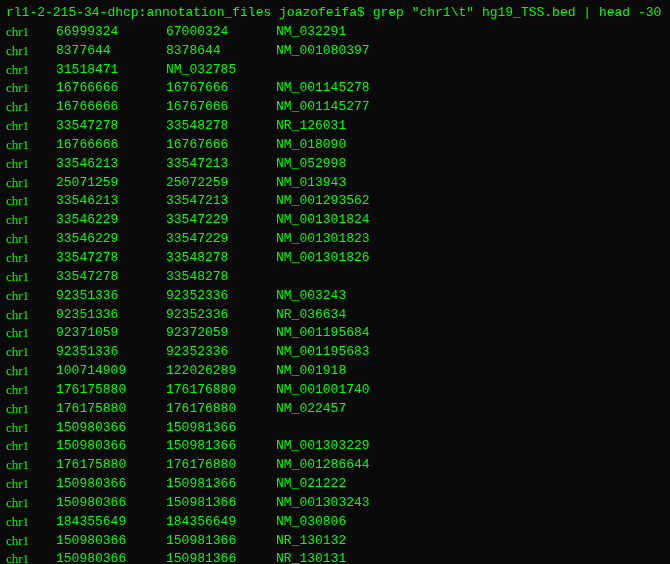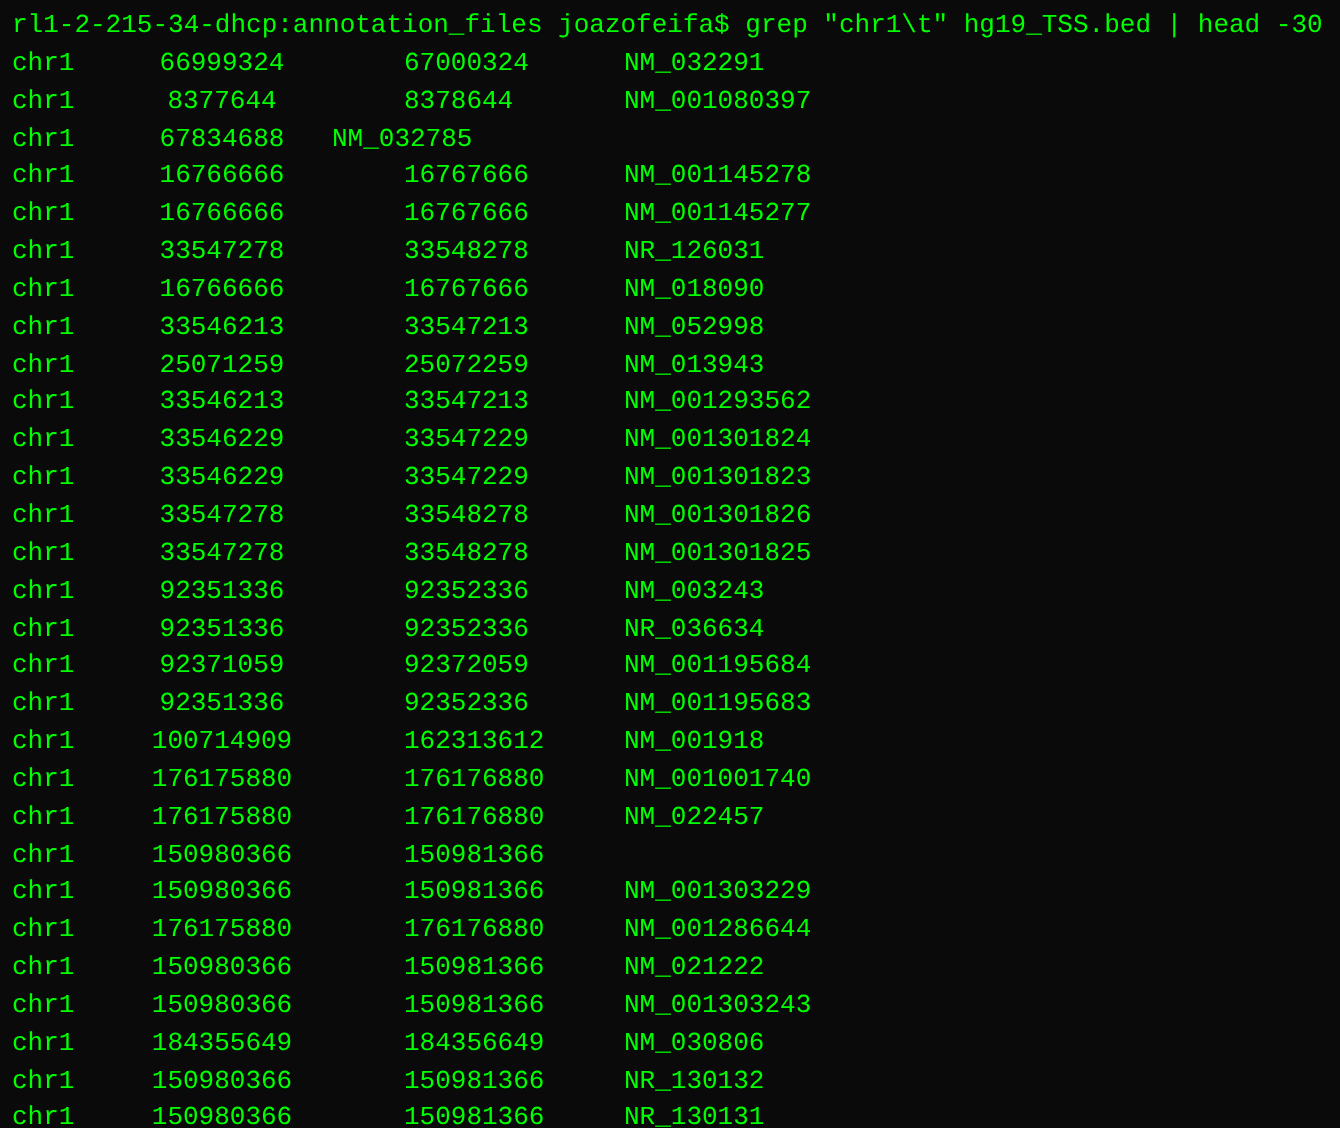--- a/index.html
+++ b/index.html
@@ -25,7 +25,7 @@
       display: flex;
       flex-direction: row;
     }
-    .col1 { display: inline-block; width: 50px; }
+    .col1 { display: inline-block; width: 50px; font-family: Liberation Serif, serif; }
     .col2 { display: inline-block; width: 110px; text-align: center; }
     .col3 { display: inline-block; width: 110px; margin-left: 36px; }
     .col4 { display: inline-block; font-family: Liberation Mono, monospace; }

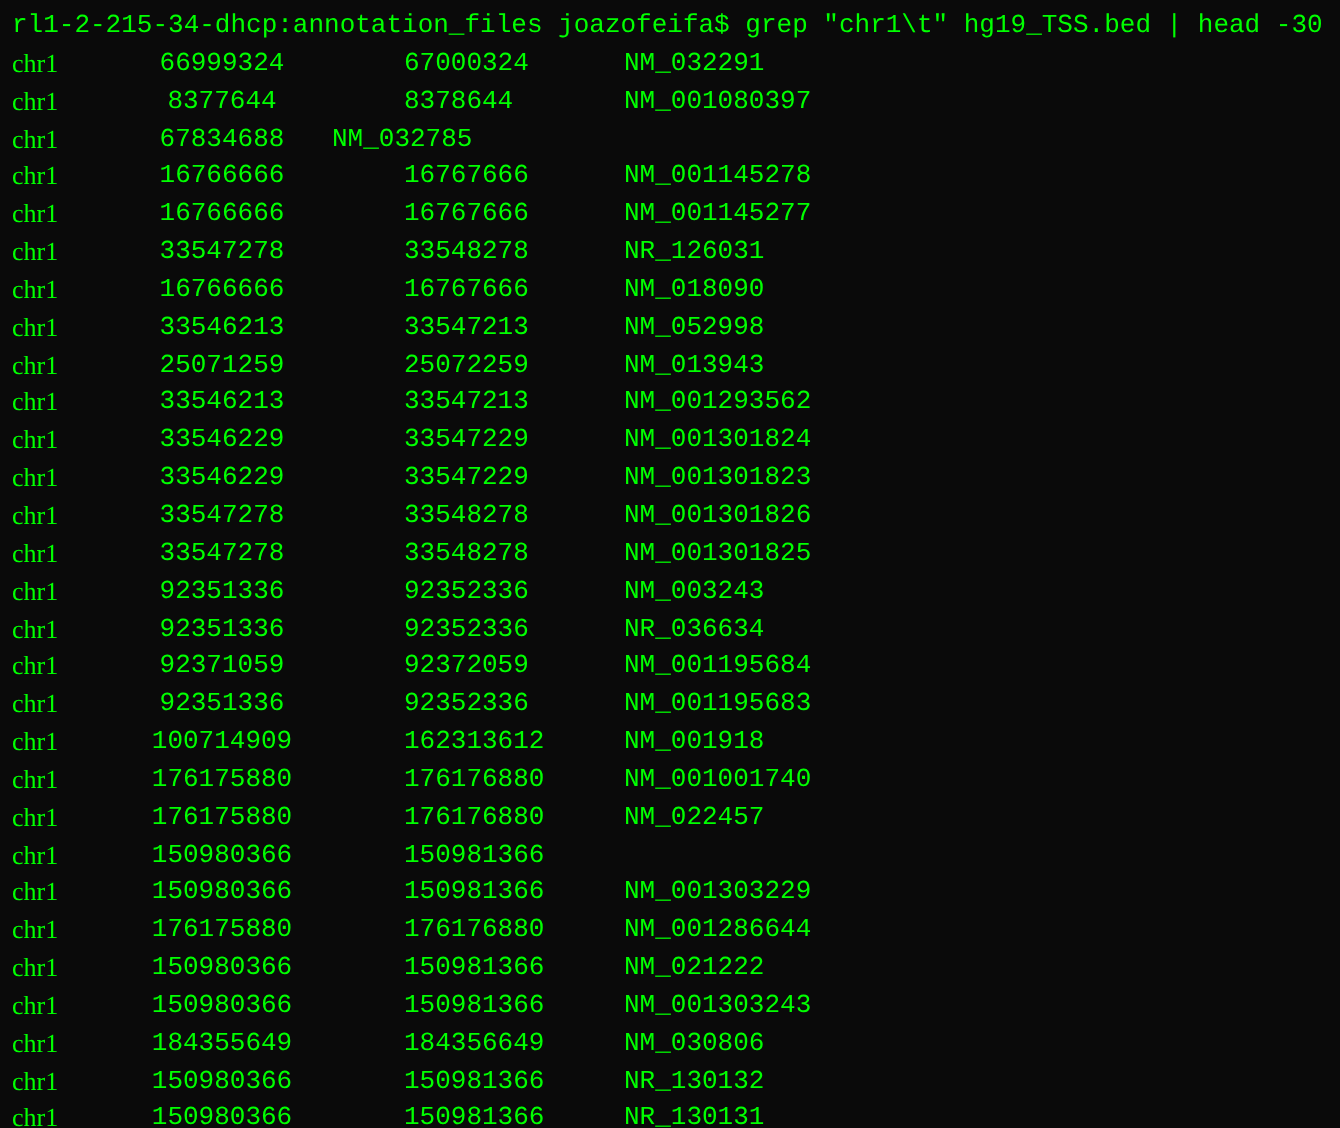--- a/index.html
+++ b/index.html
@@ -26,7 +26,7 @@
       flex-direction: row;
     }
     .col1 { display: inline-block; width: 50px; font-family: Liberation Serif, serif; }
-    .col2 { display: inline-block; width: 110px; text-align: center; }
+    .col2 { display: inline-block; width: 110px; }
     .col3 { display: inline-block; width: 110px; margin-left: 36px; }
     .col4 { display: inline-block; font-family: Liberation Mono, monospace; }
     .prompt-line {

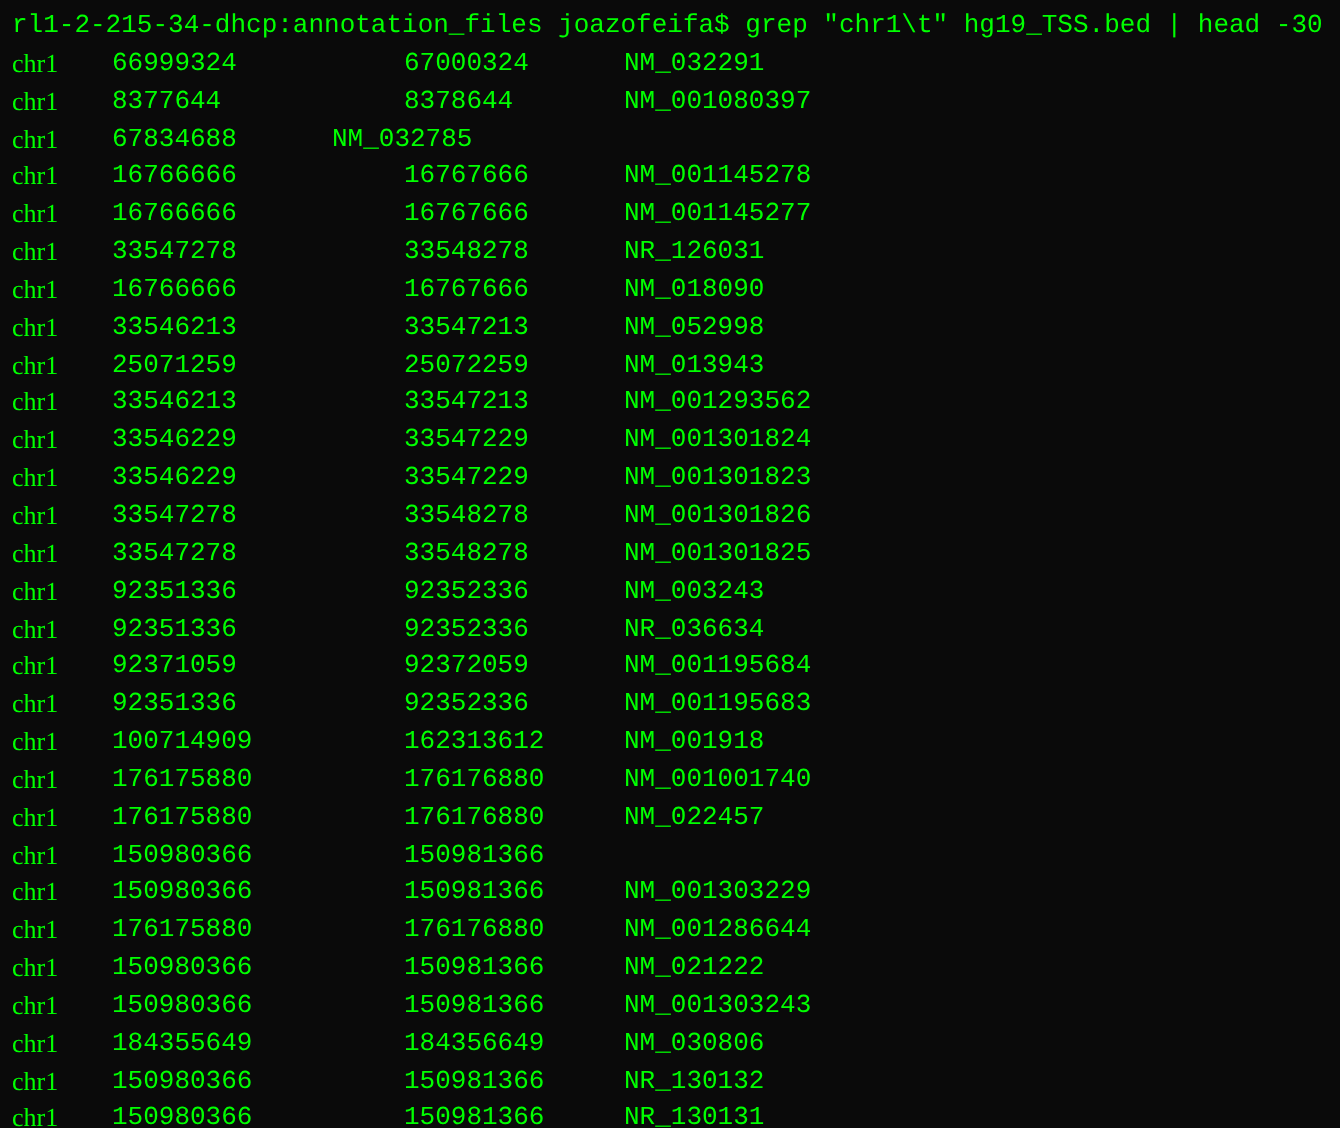--- a/index.html
+++ b/index.html
@@ -27,7 +27,7 @@
     }
     .col1 { display: inline-block; width: 50px; font-family: Liberation Serif, serif; }
     .col2 { display: inline-block; width: 110px; }
-    .col3 { display: inline-block; width: 110px; margin-left: 36px; }
+    .col3 { display: inline-block; width: 110px; }
     .col4 { display: inline-block; font-family: Liberation Mono, monospace; }
     .prompt-line {
       white-space: pre;

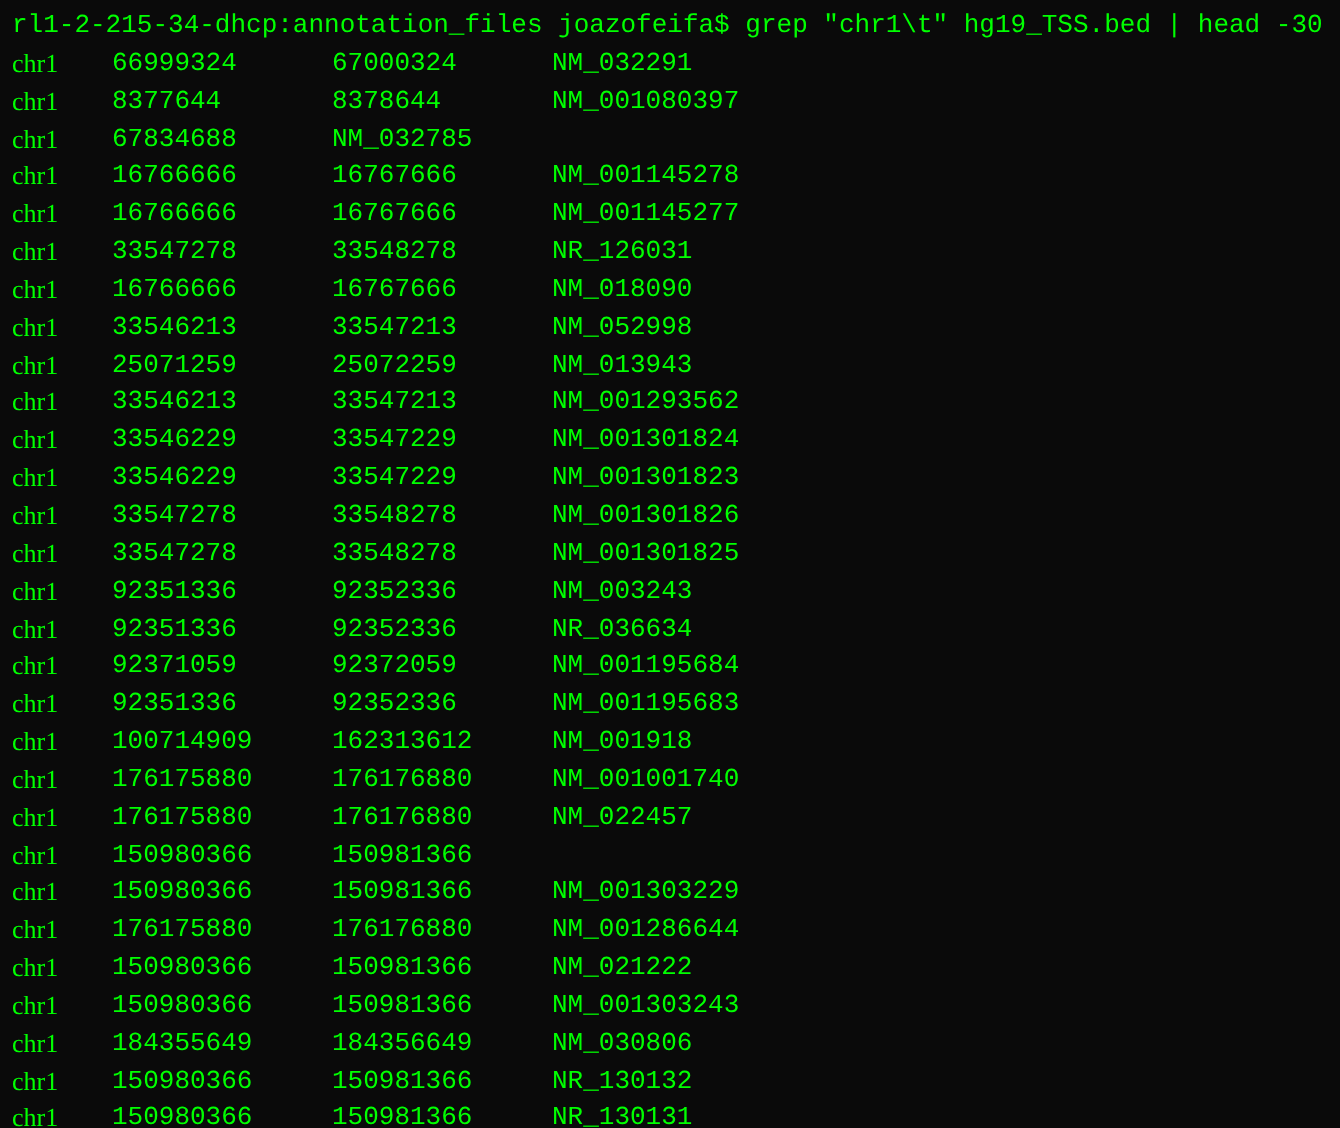--- a/index.html
+++ b/index.html
@@ -42,7 +42,7 @@
   <div id="rows-container">
       <div class="line"><span class="col1">chr1</span><span class="col2">66999324</span><span class="col3">67000324</span><span class="col4">NM_032291</span></div>
       <div class="line"><span class="col1">chr1</span><span class="col2">8377644</span><span class="col3">8378644</span><span class="col4">NM_001080397</span></div>
-      <div class="line"><span class="col1">chr1</span><span class="col2">67834688</span><span class="col4">NM_032785</span></div>
+      <div class="line"><span class="col1">chr1</span><span class="col2">31518471</span><span class="col4">NM_032785</span></div>
       <div class="line"><span class="col1">chr1</span><span class="col2">16766666</span><span class="col3">16767666</span><span class="col4">NM_001145278</span></div>
       <div class="line"><span class="col1">chr1</span><span class="col2">16766666</span><span class="col3">16767666</span><span class="col4">NM_001145277</span></div>
       <div class="line"><span class="col1">chr1</span><span class="col2">33547278</span><span class="col3">33548278</span><span class="col4">NR_126031</span></div>

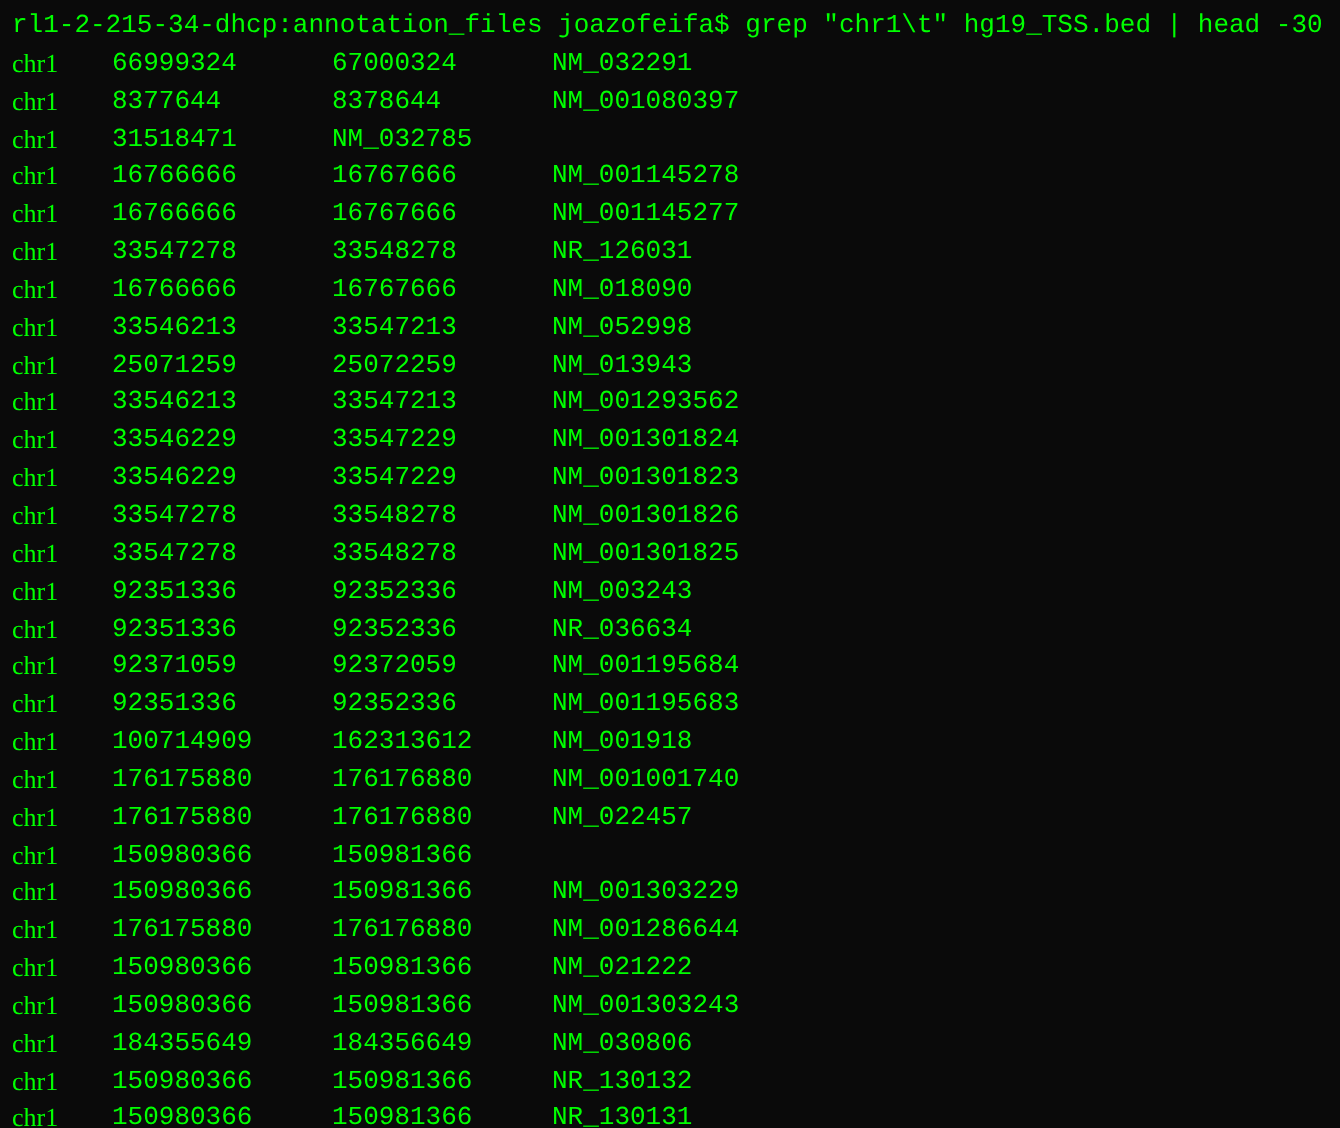--- a/index.html
+++ b/index.html
@@ -53,7 +53,7 @@
       <div class="line"><span class="col1">chr1</span><span class="col2">33546229</span><span class="col3">33547229</span><span class="col4">NM_001301824</span></div>
       <div class="line"><span class="col1">chr1</span><span class="col2">33546229</span><span class="col3">33547229</span><span class="col4">NM_001301823</span></div>
       <div class="line"><span class="col1">chr1</span><span class="col2">33547278</span><span class="col3">33548278</span><span class="col4">NM_001301826</span></div>
-      <div class="line"><span class="col1">chr1</span><span class="col2">33547278</span><span class="col3">33548278</span><span class="col4">NM_001301825</span></div>
+      <div class="line"><span class="col1">chr1</span><span class="col2">33547278</span><span class="col3">33548278</span></div>
       <div class="line"><span class="col1">chr1</span><span class="col2">92351336</span><span class="col3">92352336</span><span class="col4">NM_003243</span></div>
       <div class="line"><span class="col1">chr1</span><span class="col2">92351336</span><span class="col3">92352336</span><span class="col4">NR_036634</span></div>
       <div class="line"><span class="col1">chr1</span><span class="col2">92371059</span><span class="col3">92372059</span><span class="col4">NM_001195684</span></div>

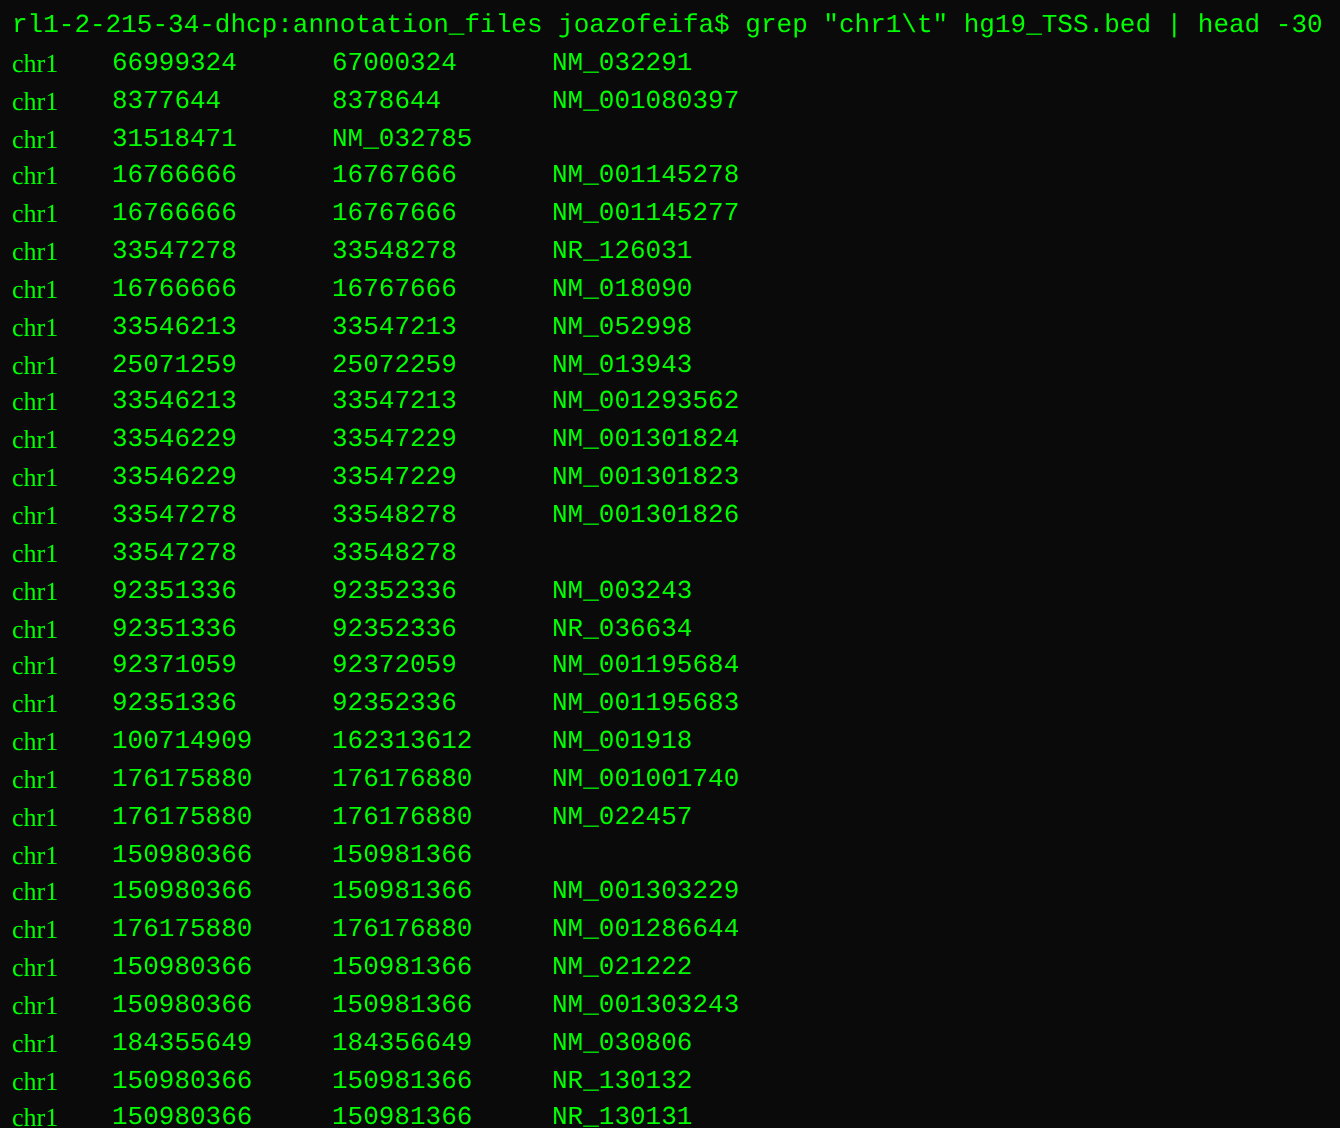--- a/index.html
+++ b/index.html
@@ -58,7 +58,7 @@
       <div class="line"><span class="col1">chr1</span><span class="col2">92351336</span><span class="col3">92352336</span><span class="col4">NR_036634</span></div>
       <div class="line"><span class="col1">chr1</span><span class="col2">92371059</span><span class="col3">92372059</span><span class="col4">NM_001195684</span></div>
       <div class="line"><span class="col1">chr1</span><span class="col2">92351336</span><span class="col3">92352336</span><span class="col4">NM_001195683</span></div>
-      <div class="line"><span class="col1">chr1</span><span class="col2">100714909</span><span class="col3">162313612</span><span class="col4">NM_001918</span></div>
+      <div class="line"><span class="col1">chr1</span><span class="col2">100714909</span><span class="col3">122026289</span><span class="col4">NM_001918</span></div>
       <div class="line"><span class="col1">chr1</span><span class="col2">176175880</span><span class="col3">176176880</span><span class="col4">NM_001001740</span></div>
       <div class="line"><span class="col1">chr1</span><span class="col2">176175880</span><span class="col3">176176880</span><span class="col4">NM_022457</span></div>
       <div class="line"><span class="col1">chr1</span><span class="col2">150980366</span><span class="col3">150981366</span></div>

